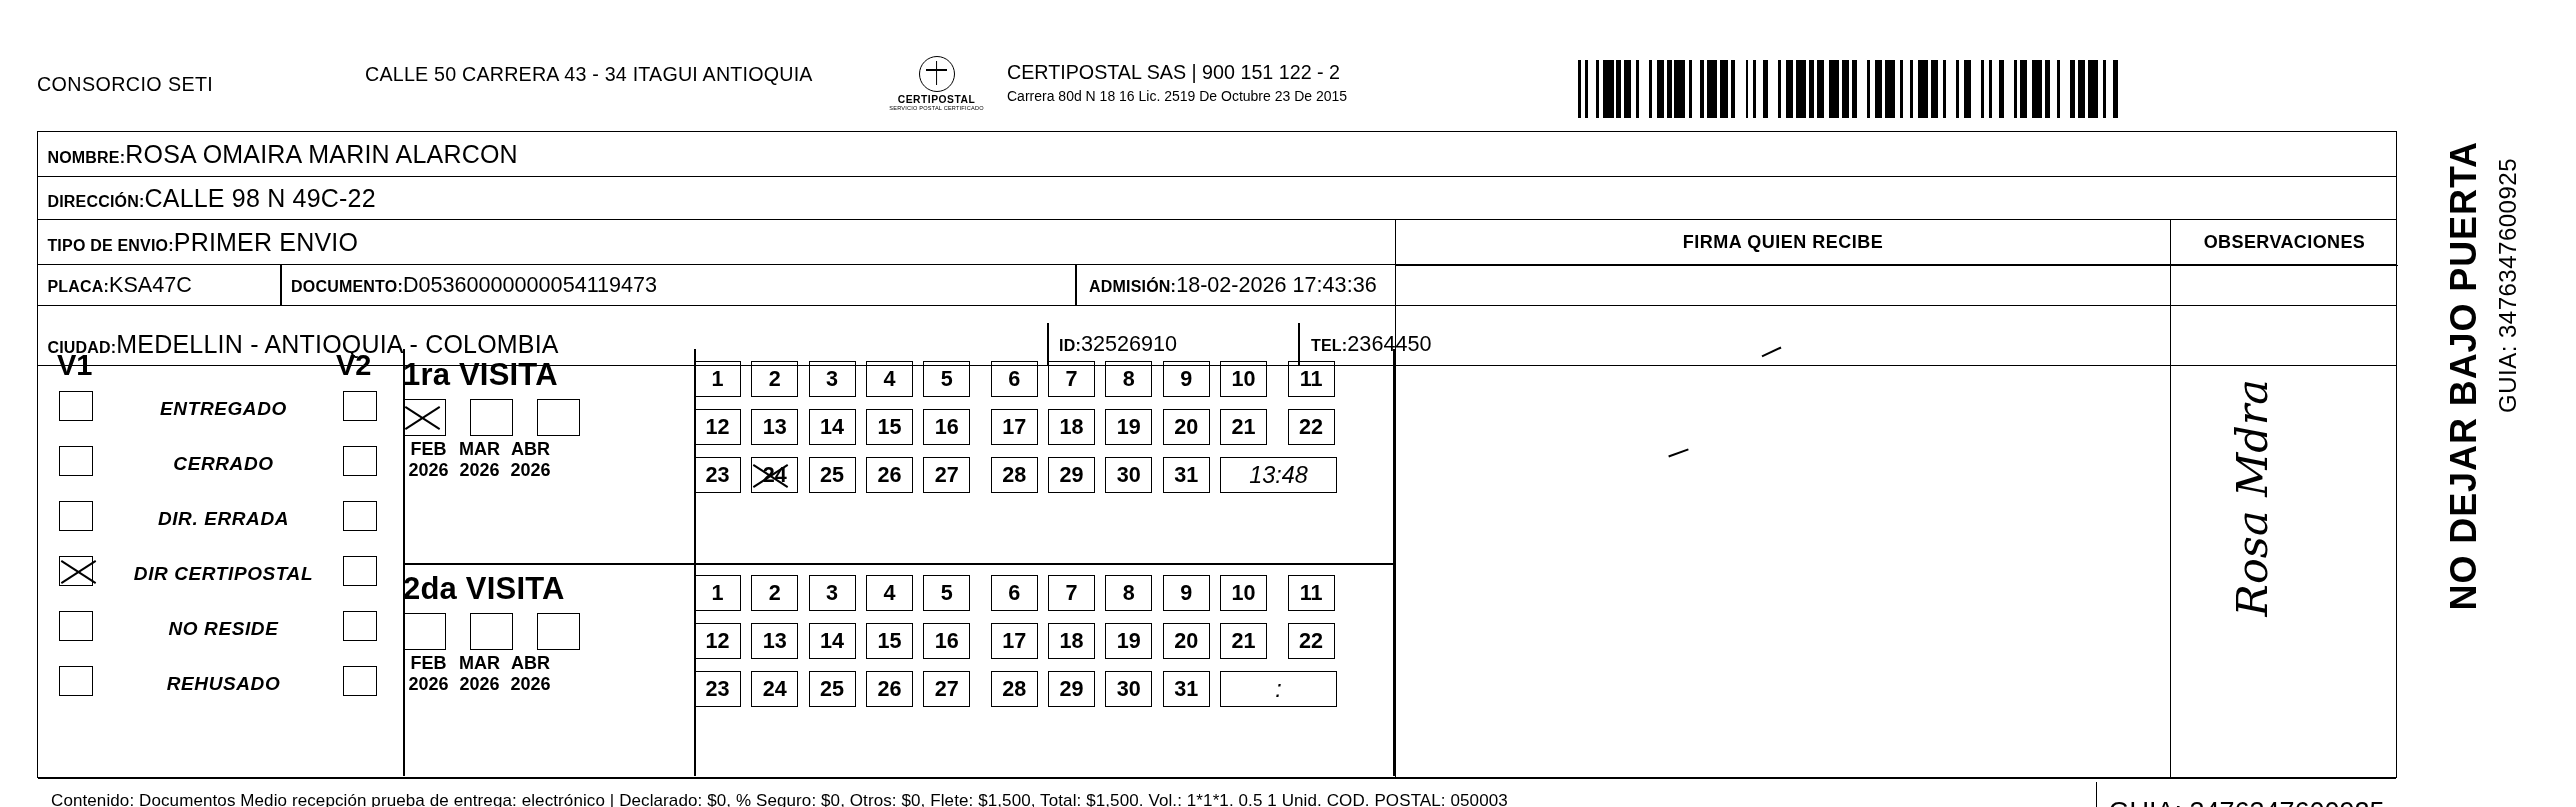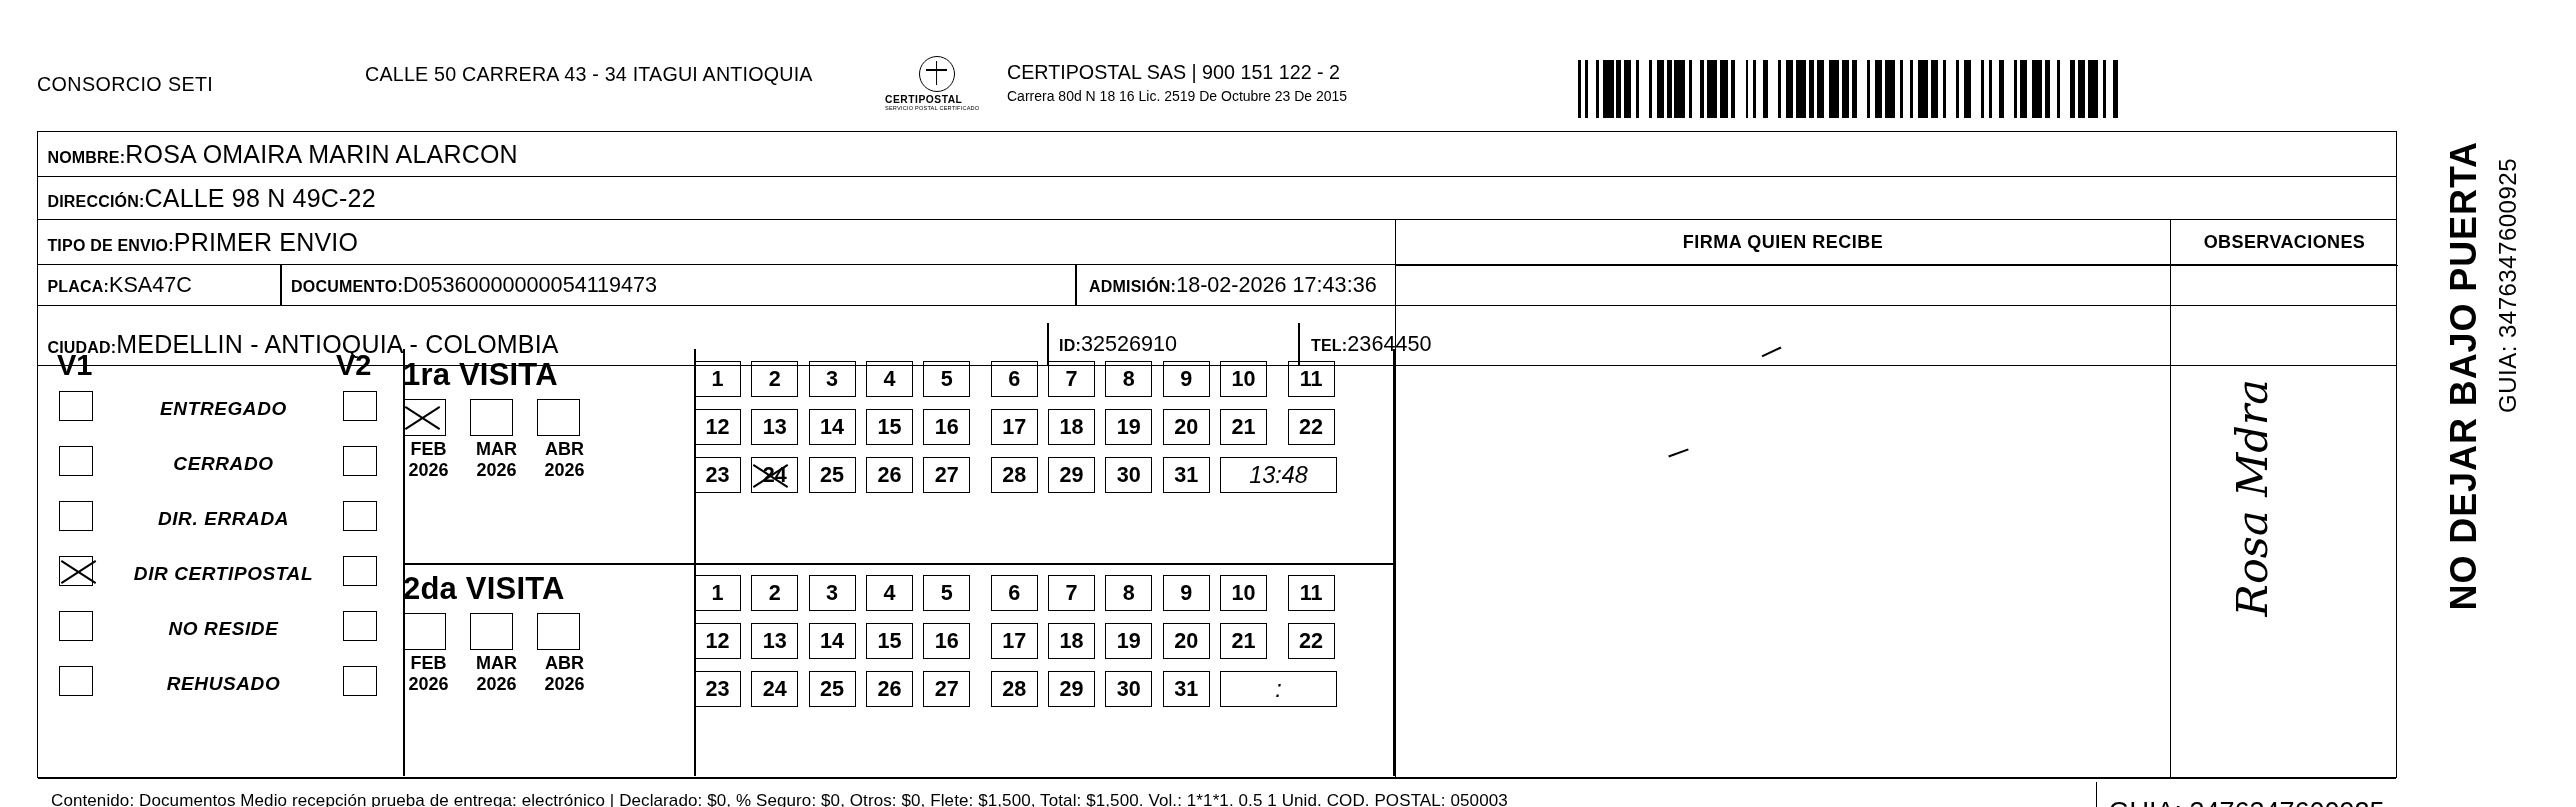--- a/index.html
+++ b/index.html
@@ -10,7 +10,7 @@
   .topbar{position:absolute;left:37px;top:52px;width:2361px;height:66px;}
   .consorcio{position:absolute;left:0px;top:20.6px;font-size:19.7px;letter-spacing:0.4px;text-align:center;}
   .nit-block{position:absolute;left:328px;top:7.5px;font-size:19.7px;line-height:28px;letter-spacing:0.2px;}
-  .logo-wrap{position:absolute;left:848px;top:3.7px;width:103px;text-align:left;}
+  .logo-wrap{position:absolute;left:848px;top:3.7px;width:103px;text-align:center;}
   .logo-circ{width:34px;height:34px;border:1.9px solid #000;border-radius:50%;margin:0 auto;position:relative;}
   .logo-circ:before{content:"";position:absolute;left:50%;top:4.7px;width:1.9px;height:24px;background:#000;transform:translateX(-50%);}
   .logo-circ:after{content:"";position:absolute;left:6.6px;top:12px;width:20.6px;height:1.9px;background:#000;}

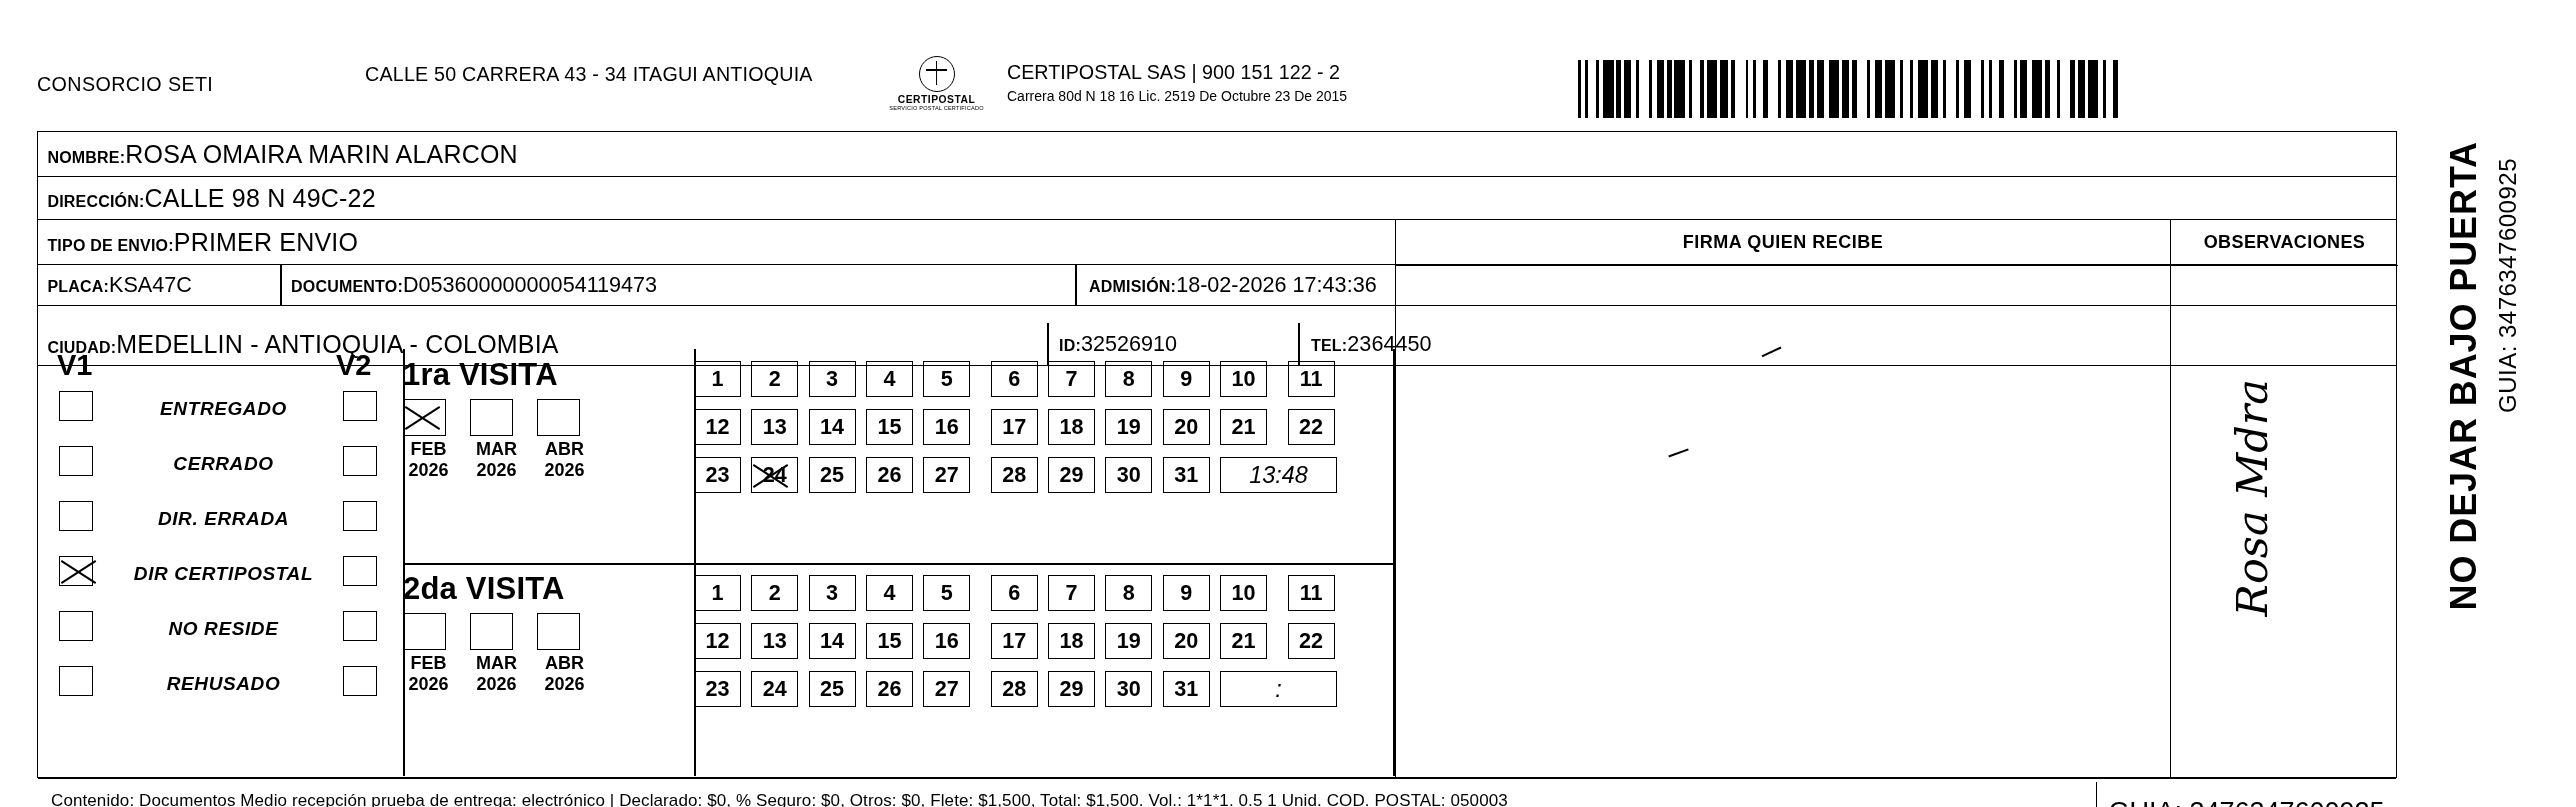--- a/index.html
+++ b/index.html
@@ -71,7 +71,7 @@
   .visit h3{margin:0;font-size:31px;font-weight:bold;letter-spacing:0.2px;}
   .months{display:flex;gap:24px;margin-top:5.6px;}
   .mbox{width:43px;height:37px;border:1.9px solid #000;box-sizing:border-box;position:relative;}
-  .mlabels{display:flex;gap:17px;margin-top:3.7px;font-size:18px;font-weight:bold;}
+  .mlabels{display:flex;margin-top:3.7px;font-size:18px;font-weight:bold;}
   .mlabels span{width:51px;text-align:center;line-height:20.6px;}
 
   .daygrid{position:absolute;left:656px;width:712px;}

